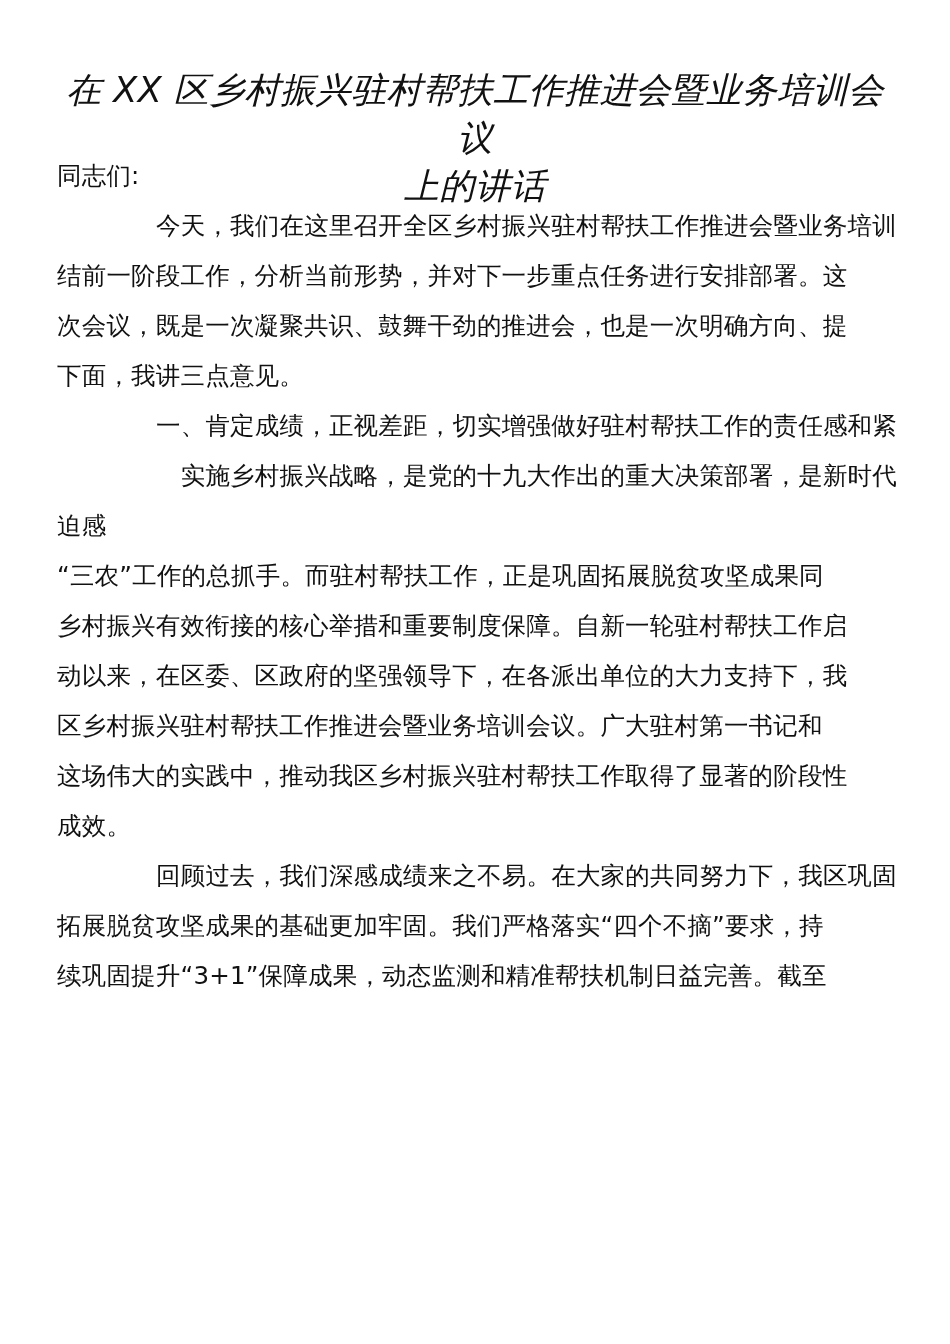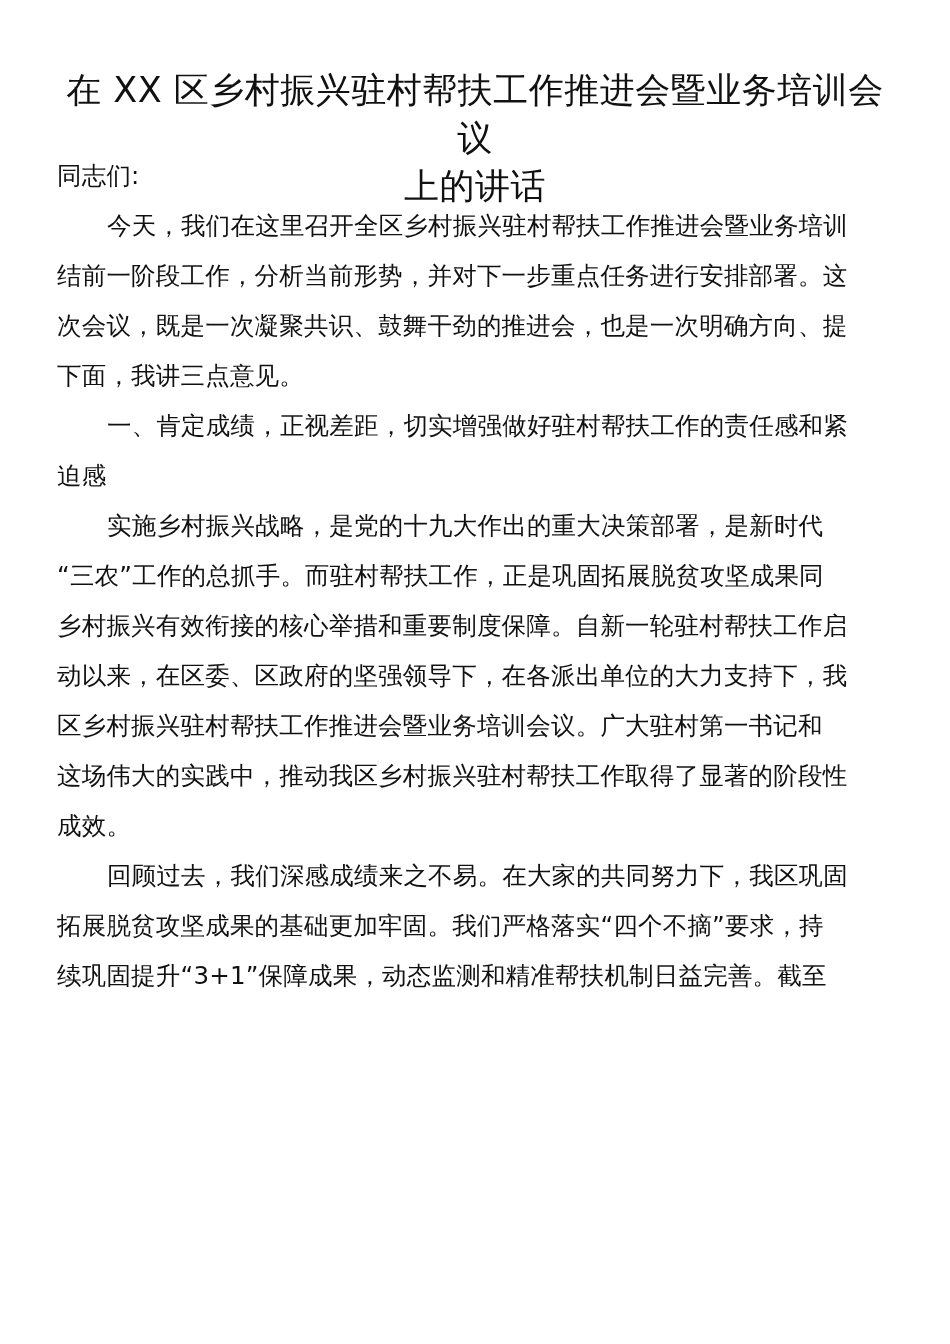--- a/index.html
+++ b/index.html
@@ -34,6 +34,7 @@
     margin: 0;
     font-weight: normal;
     color: #111;
+    font-style: italic;
   }
   .body {
     position: absolute;

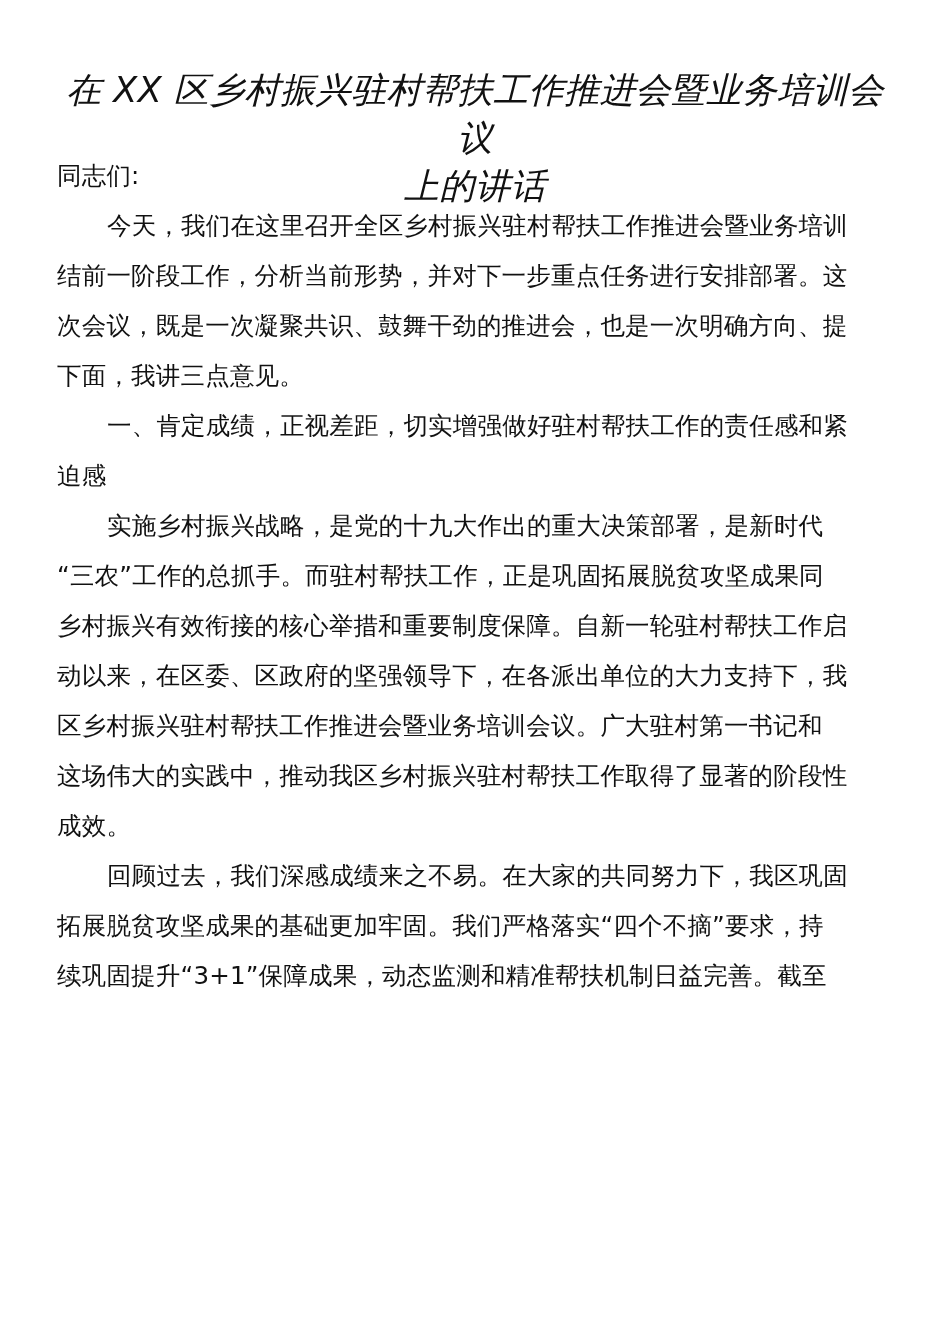--- a/index.html
+++ b/index.html
@@ -50,7 +50,7 @@
     white-space: nowrap;
     letter-spacing: 0.2px;
   }
-  .indent { padding-left: 50px; }
+  .indent { padding-left: 50px; text-align: right; }
 </style>
 </head>
 <body>

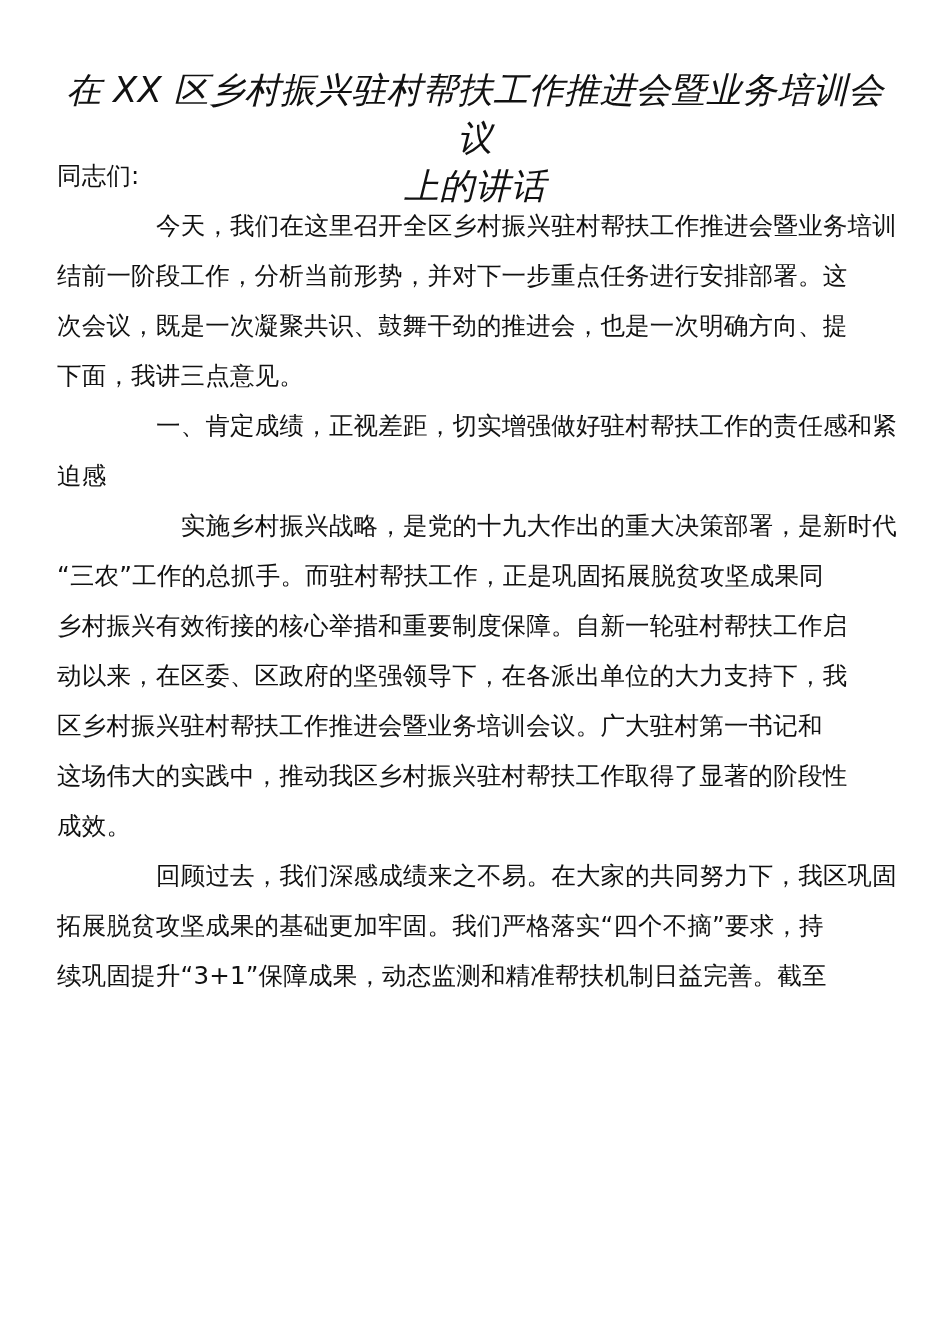--- a/index.html
+++ b/index.html
@@ -69,8 +69,8 @@
         <span class="line">次会议，既是一次凝聚共识、鼓舞干劲的推进会，也是一次明确方向、提</span>
         <span class="line">下面，我讲三点意见。</span>
         <span class="line indent">一、肯定成绩，正视差距，切实增强做好驻村帮扶工作的责任感和紧</span>
+        <span class="line indent">实施乡村振兴战略，是党的十九大作出的重大决策部署，是新时代</span>
         <span class="line">迫感</span>
-        <span class="line indent">实施乡村振兴战略，是党的十九大作出的重大决策部署，是新时代</span>
         <span class="line">“三农”工作的总抓手。而驻村帮扶工作，正是巩固拓展脱贫攻坚成果同</span>
         <span class="line">乡村振兴有效衔接的核心举措和重要制度保障。自新一轮驻村帮扶工作启</span>
         <span class="line">动以来，在区委、区政府的坚强领导下，在各派出单位的大力支持下，我</span>

